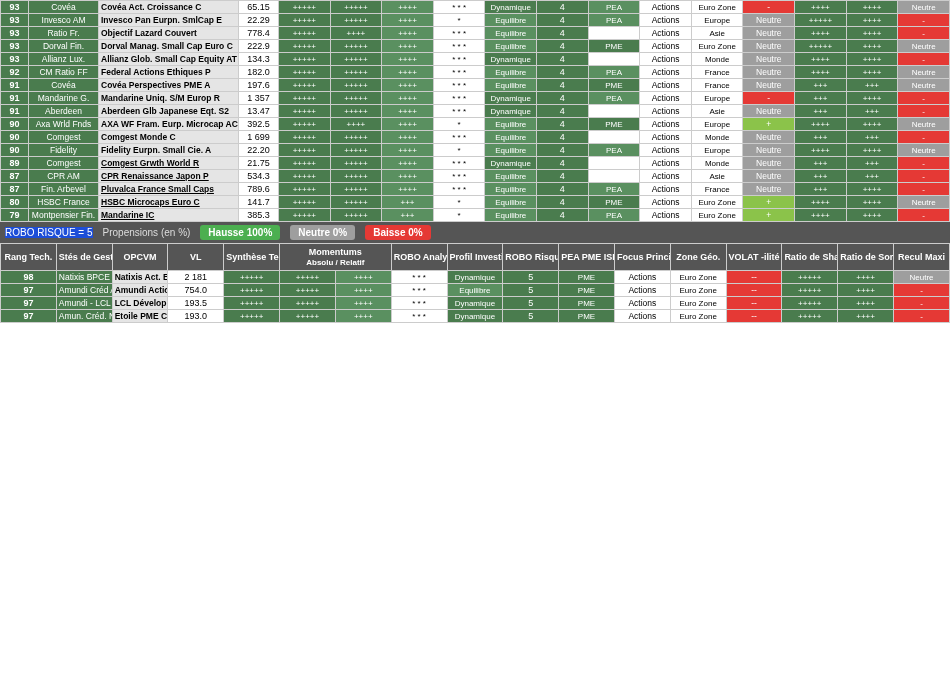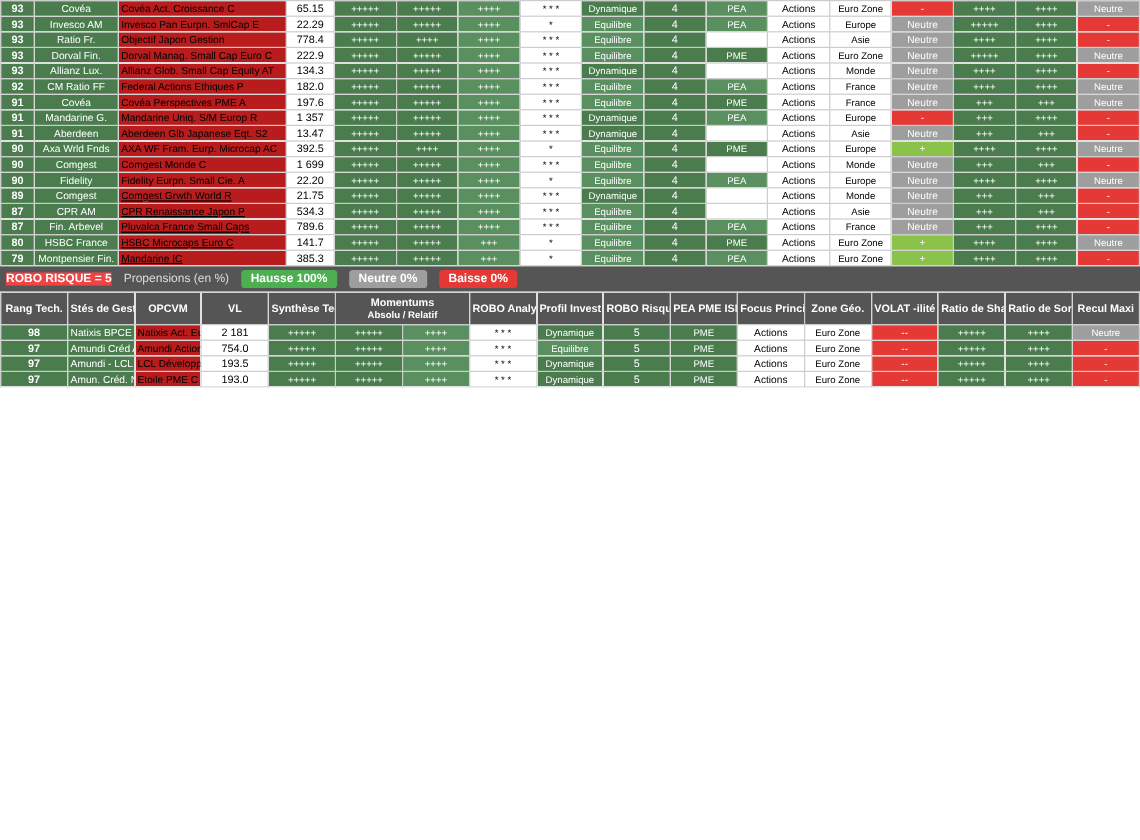--- a/index.html
+++ b/index.html
@@ -42,11 +42,12 @@
       width: 70px;
     }
     .row-fund {
-      background: #b91c1c;
+      background: #e5e5e5;
       color: #000;
       font-size: 8.5px;
       text-align: left;
       width: 140px;
+      font-weight: bold;
     }
     .row-fund a {
       color: #000;

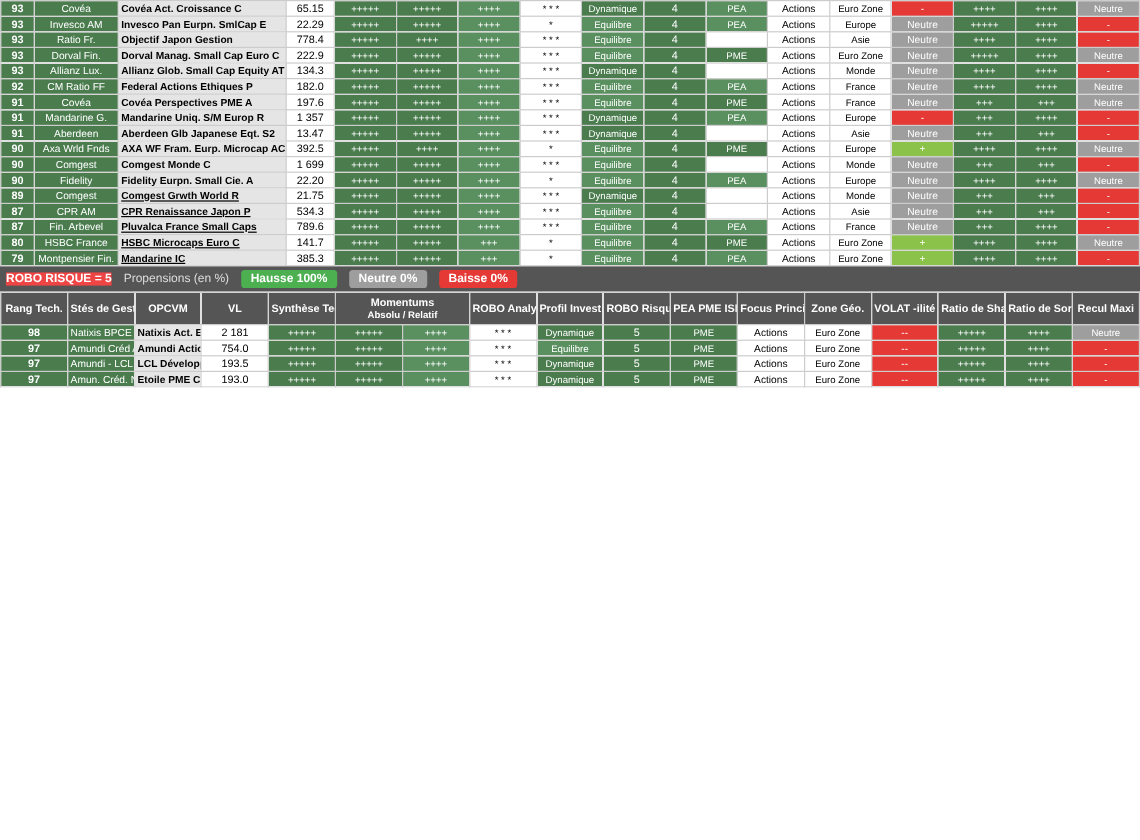--- a/index.html
+++ b/index.html
@@ -159,7 +159,7 @@
         <tr>
           <td class="row-score">93</td>
           <td class="row-manager">Ratio Fr.</td>
-          <td class="row-fund">Objectif Japon Gestion</td>
+          <td class="row-fund">Objectif Lazard Couvert</td>
           <td class="row-vl">778.4</td>
           <td class="cell-green-plus" style="font-size: 8px;">+++++</td>
           <td class="cell-green-plus" style="font-size: 8px;">++++</td>

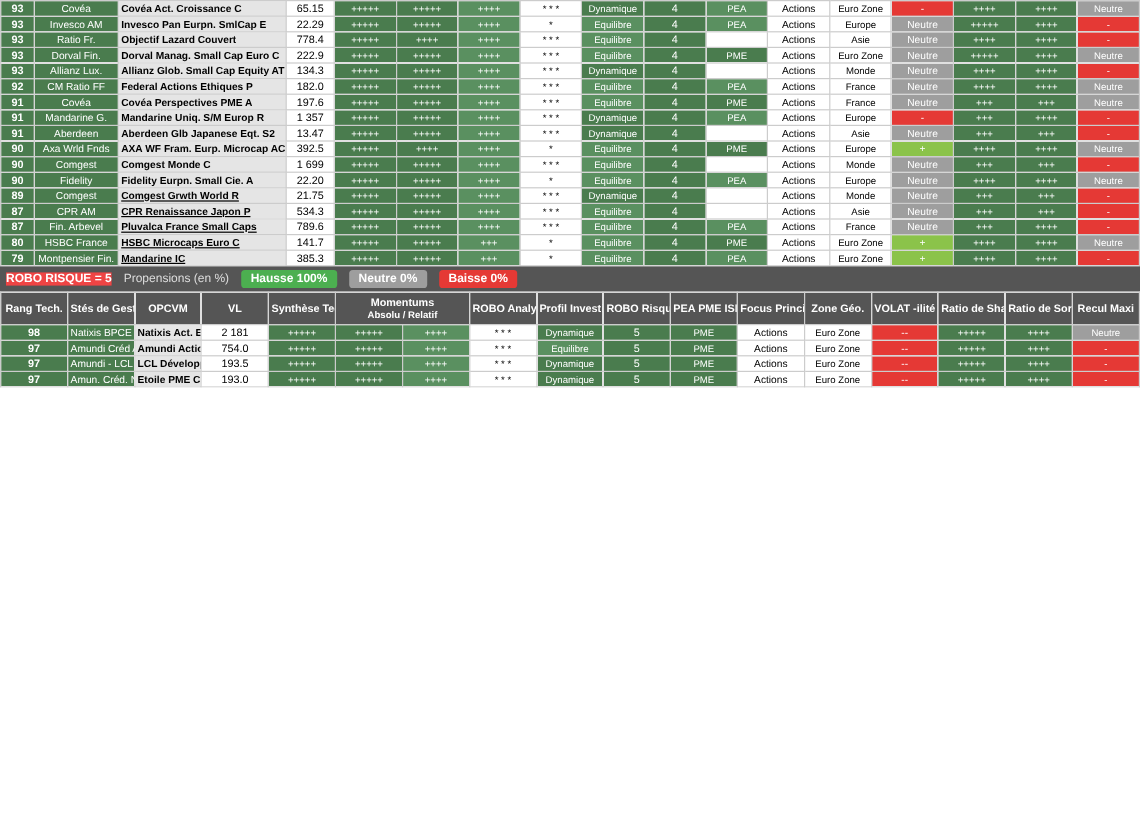--- a/index.html
+++ b/index.html
@@ -445,7 +445,7 @@
 </table>
 
 <div class="divider-section">
-  <span style="background:#ef4444; color:#fff; font-weight:bold; font-size:10px;">ROBO RISQUE = 5</span>
+  <span style="background:#1d4ed8; color:#fff; font-weight:normal; font-size:10px;">ROBO RISQUE = 5</span>
   <span style="color:#ddd; font-size:10px;">Propensions (en %)</span>
   <span class="badge badge-hausse">Hausse 100%</span>
   <span class="badge badge-neutre">Neutre 0%</span>

